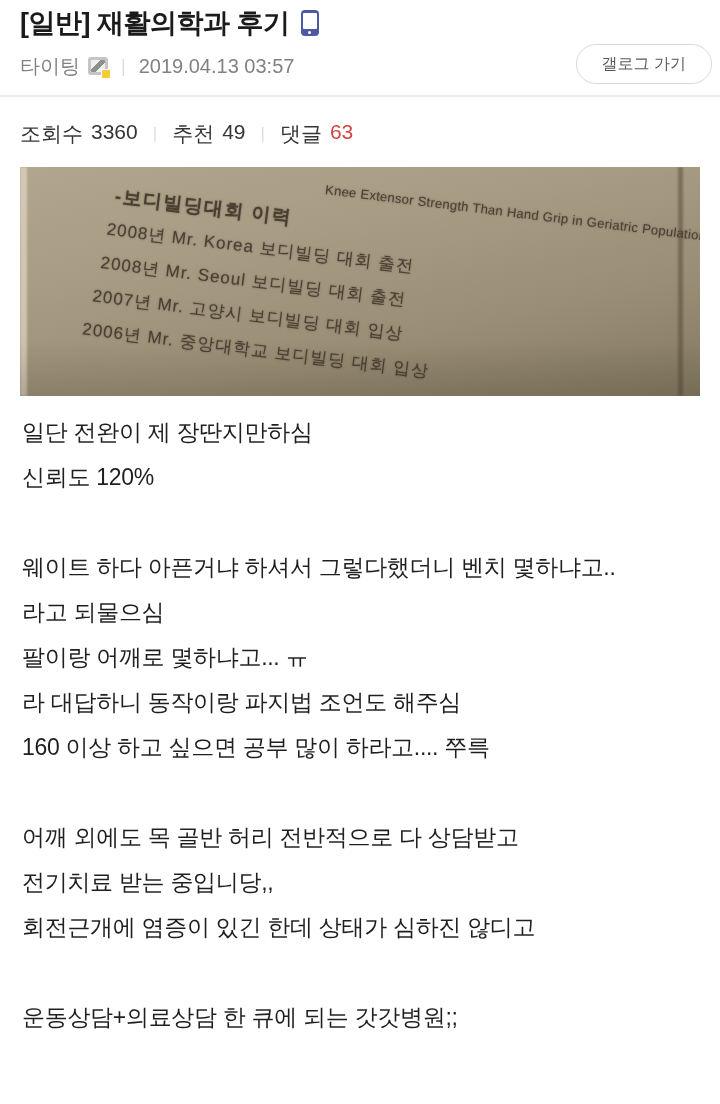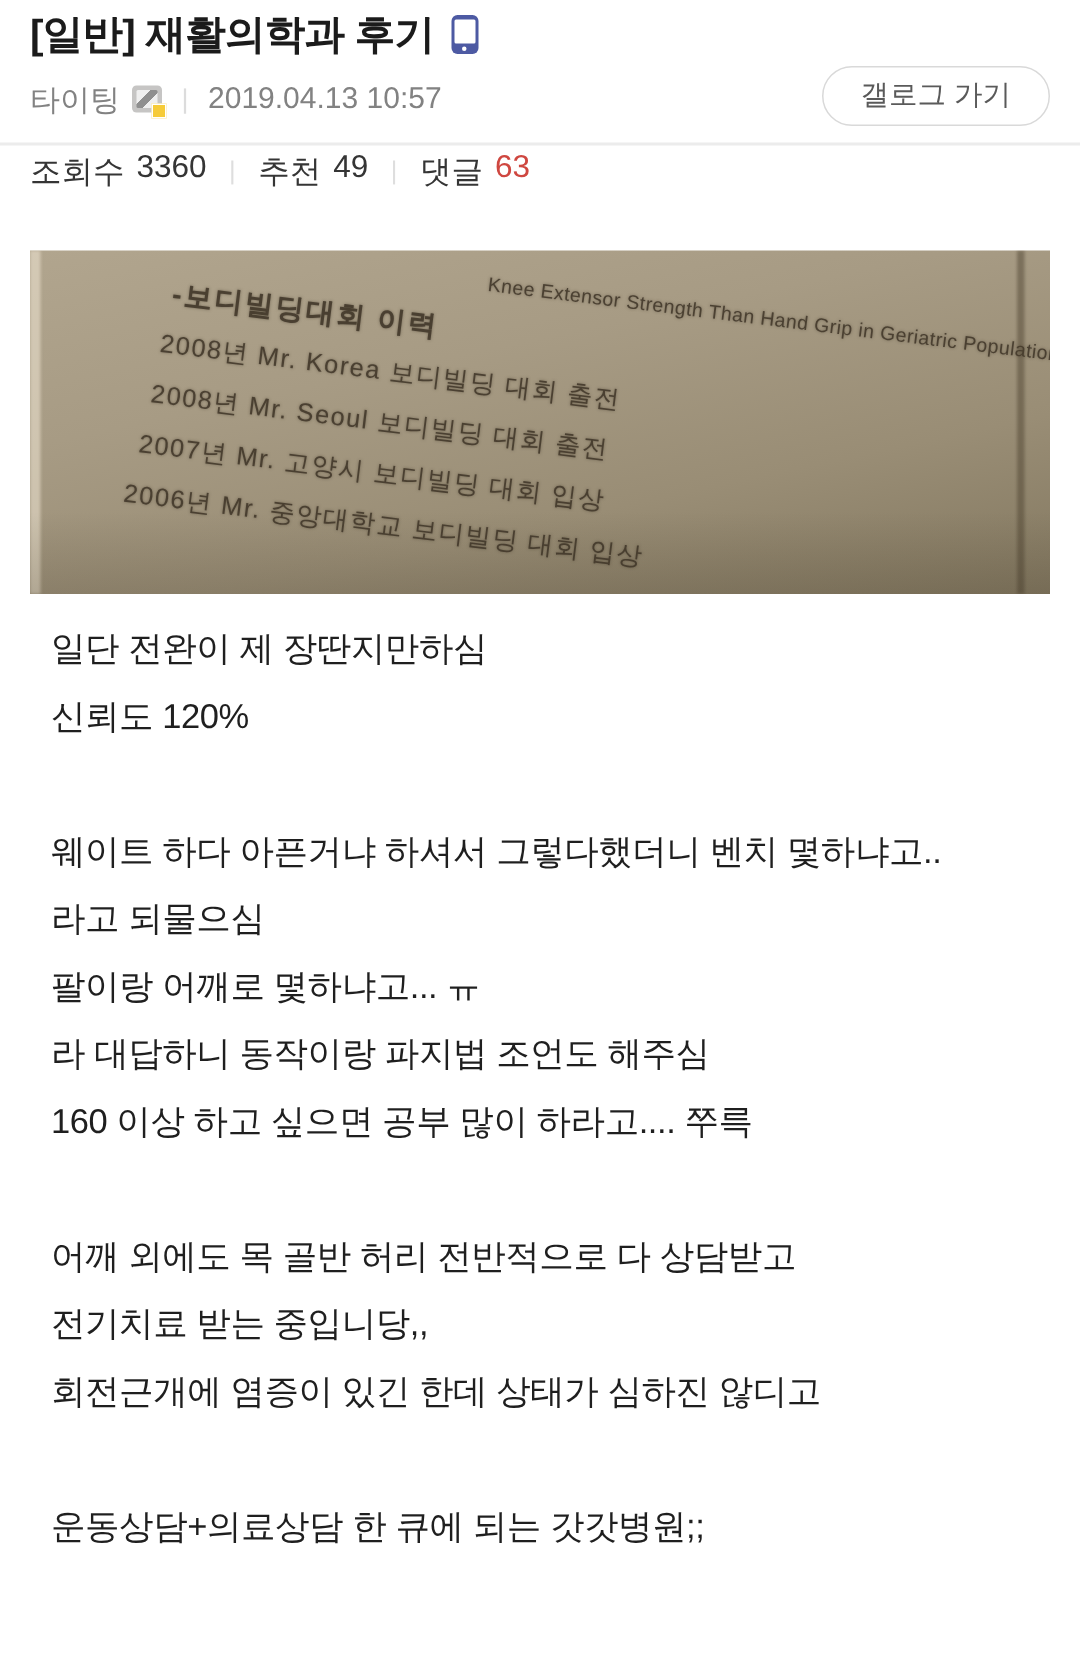--- a/index.html
+++ b/index.html
@@ -218,7 +218,7 @@
     <span>타이팅</span>
     <span class="gallog-icon"></span>
     <span class="meta-sep">|</span>
-    <span>2019.04.13 10:57</span>
+    <span>2019.04.13 03:57</span>
   </div>
 
   <button class="gallog-btn">갤로그 가기</button>

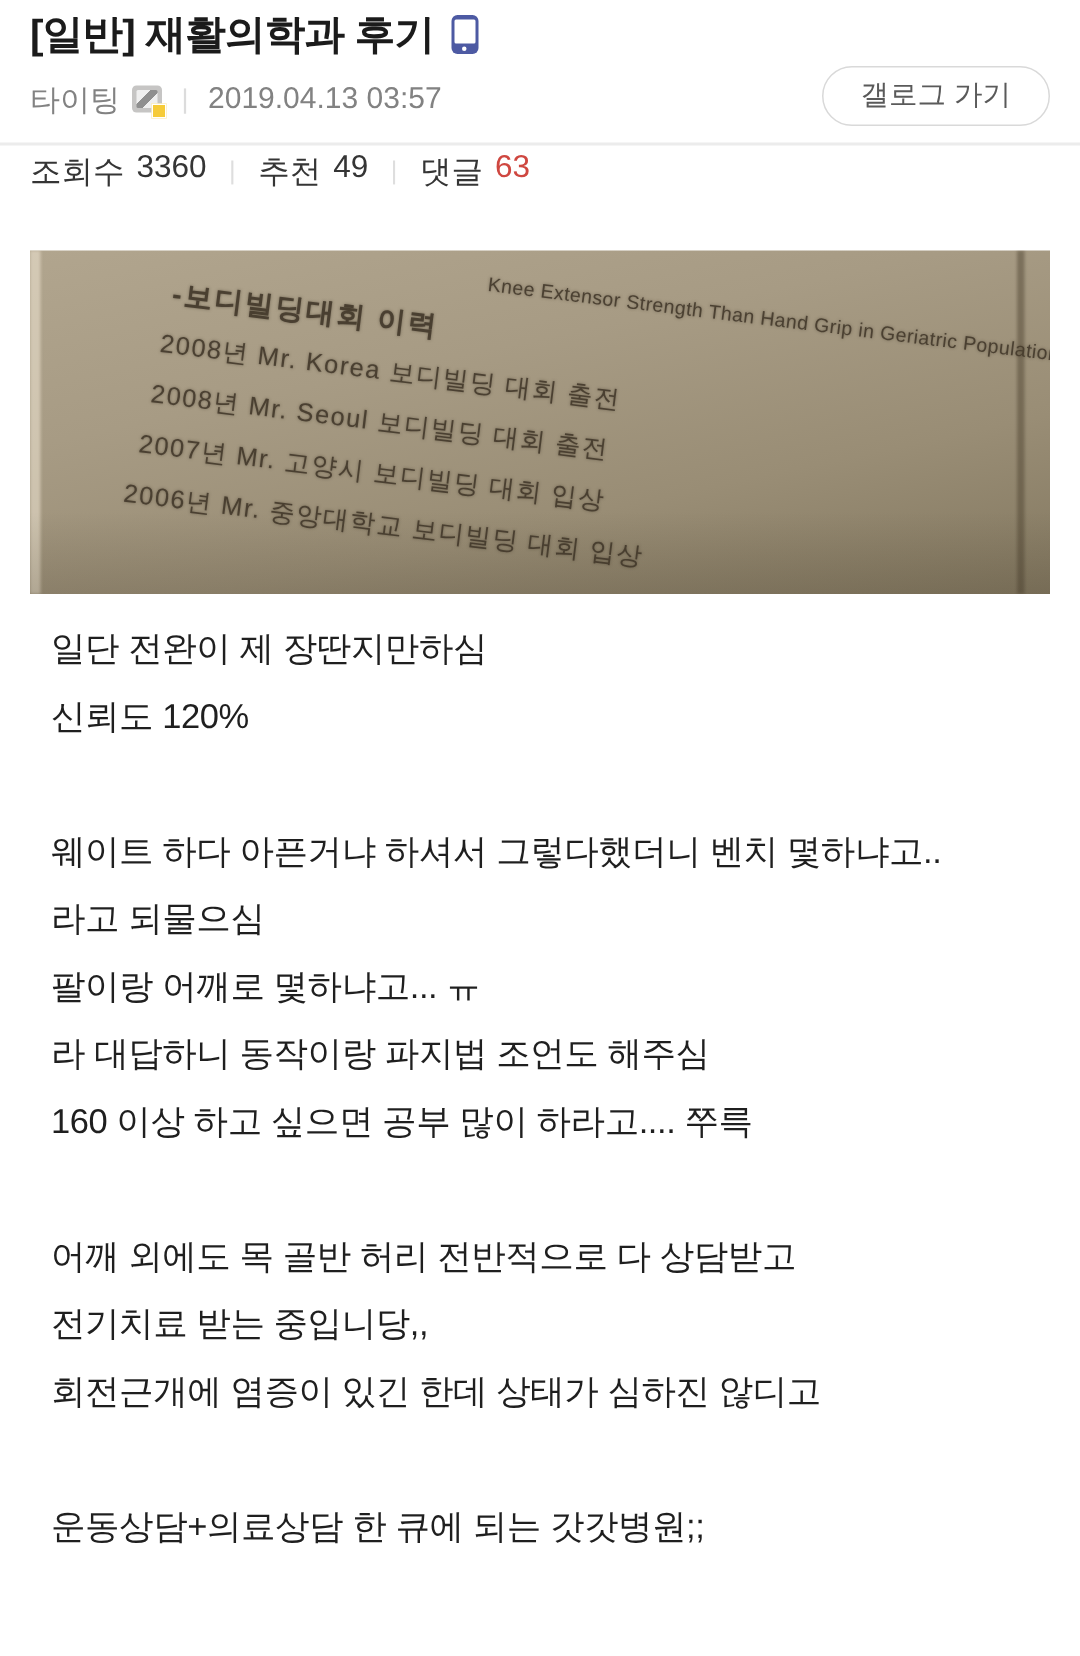--- a/index.html
+++ b/index.html
@@ -89,7 +89,7 @@
 
   .gallog-btn {
     position: absolute;
-    right: 20px;
+    right: 8px;
     top: 44px;
     height: 40px;
     line-height: 38px;
@@ -98,7 +98,7 @@
     background: #ffffff;
     border: 1px solid #d9d9d9;
     border-radius: 21px;
-    font-size: 19px;
+    font-size: 16px;
     color: #5a5a5a;
     font-family: inherit;
     cursor: pointer;

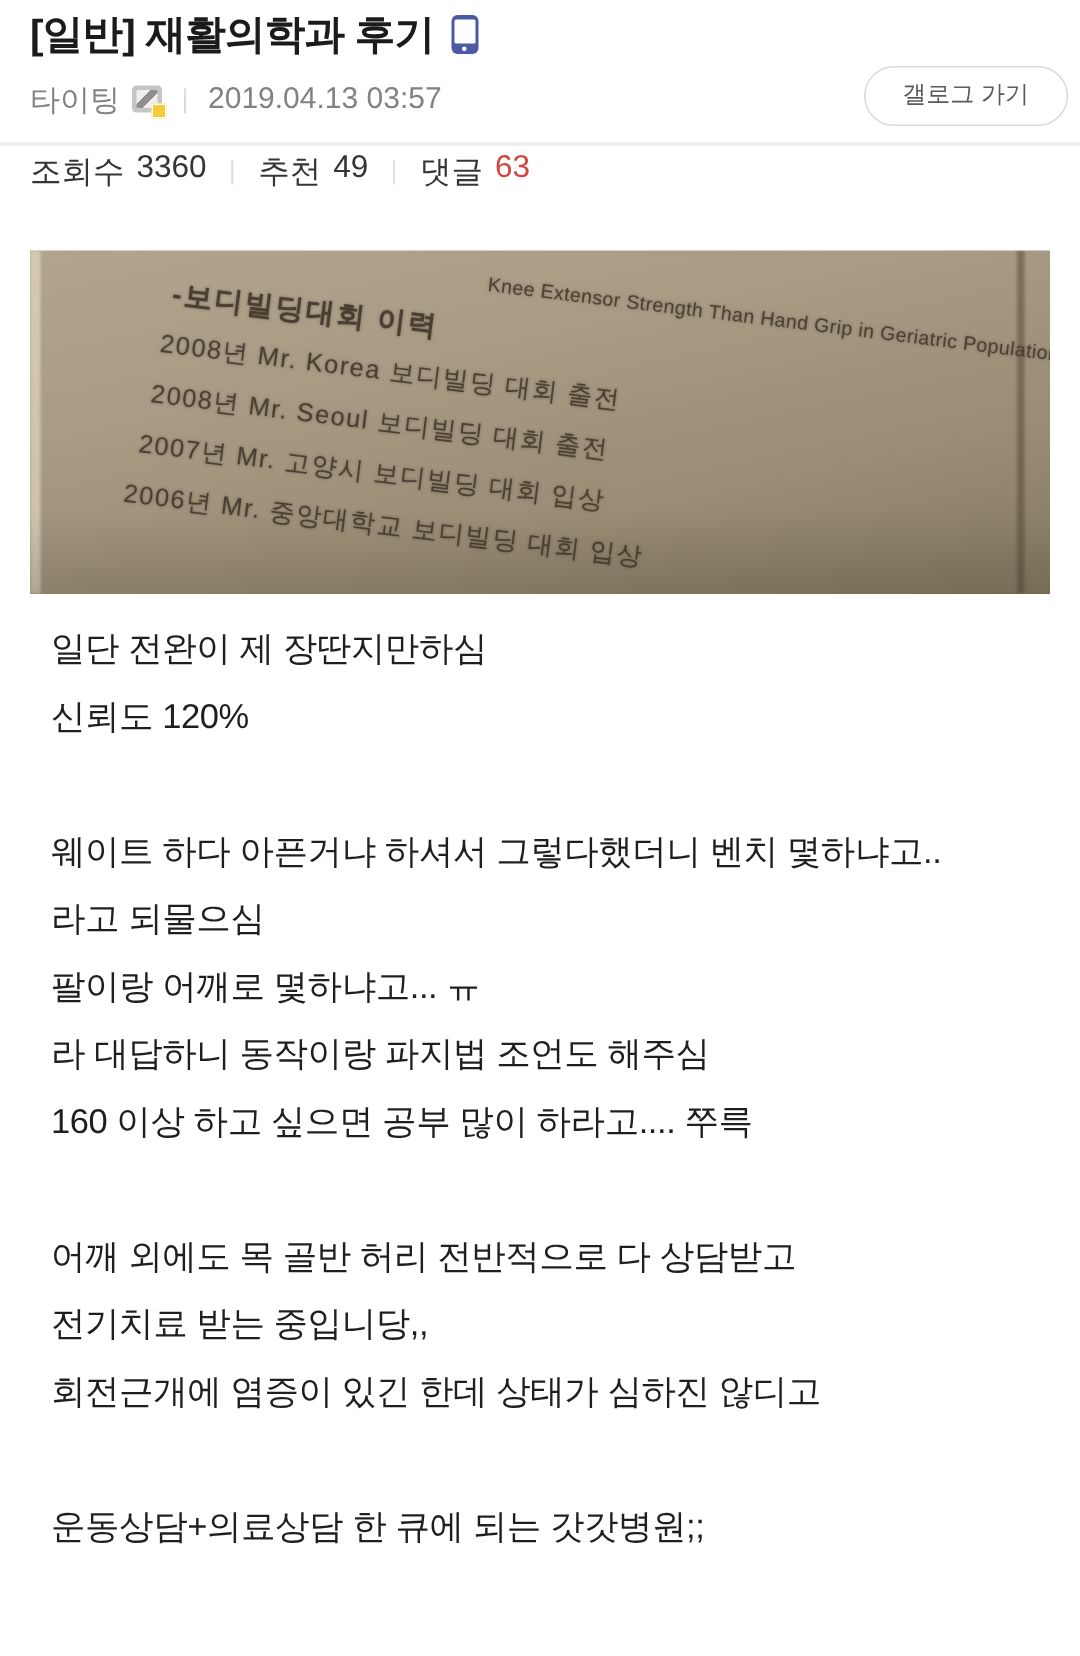--- a/index.html
+++ b/index.html
@@ -115,7 +115,7 @@
   .stats-row {
     position: absolute;
     left: 20px;
-    top: 100px;
+    top: 120px;
     display: flex;
     align-items: center;
     font-size: 21px;

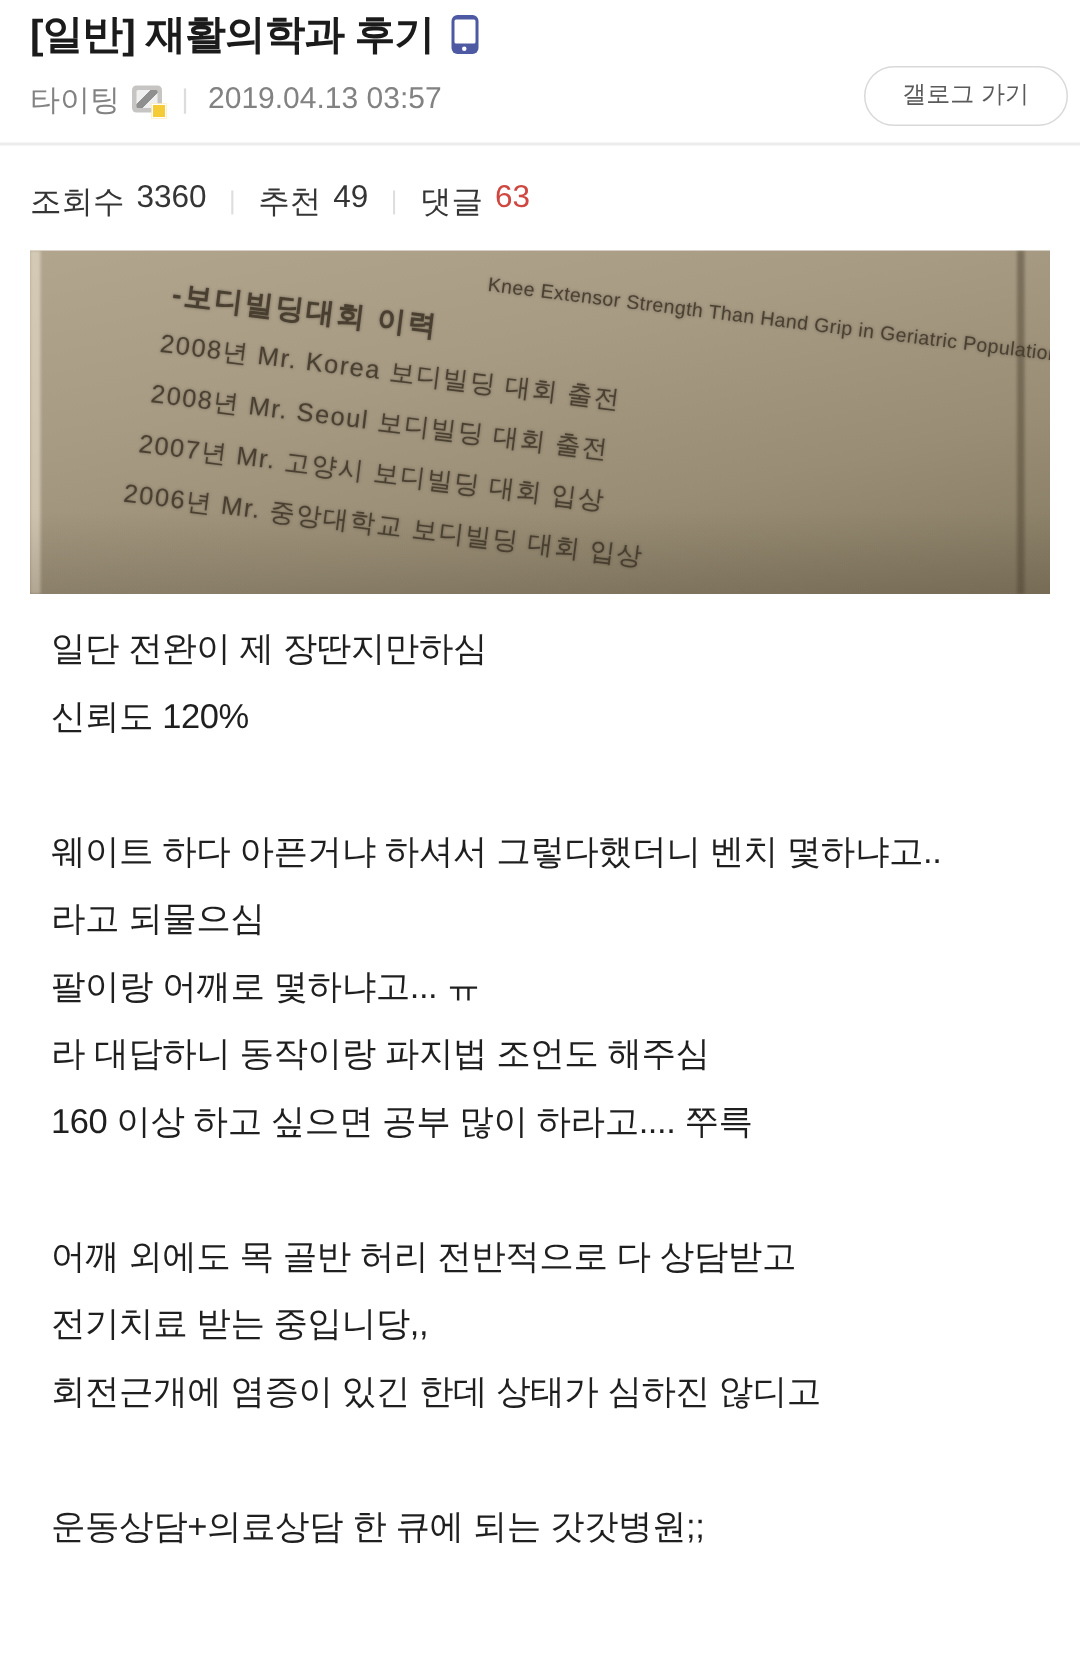--- a/index.html
+++ b/index.html
@@ -202,7 +202,7 @@
     color: #1f1f1f;
   }
   .post-body .para { margin: 0 0 45px 0; }
-  .post-body .line { line-height: 45px; letter-spacing: -0.3px; margin-left: 12px; }
+  .post-body .line { line-height: 45px; letter-spacing: -0.3px; }
 </style>
 </head>
 <body>

